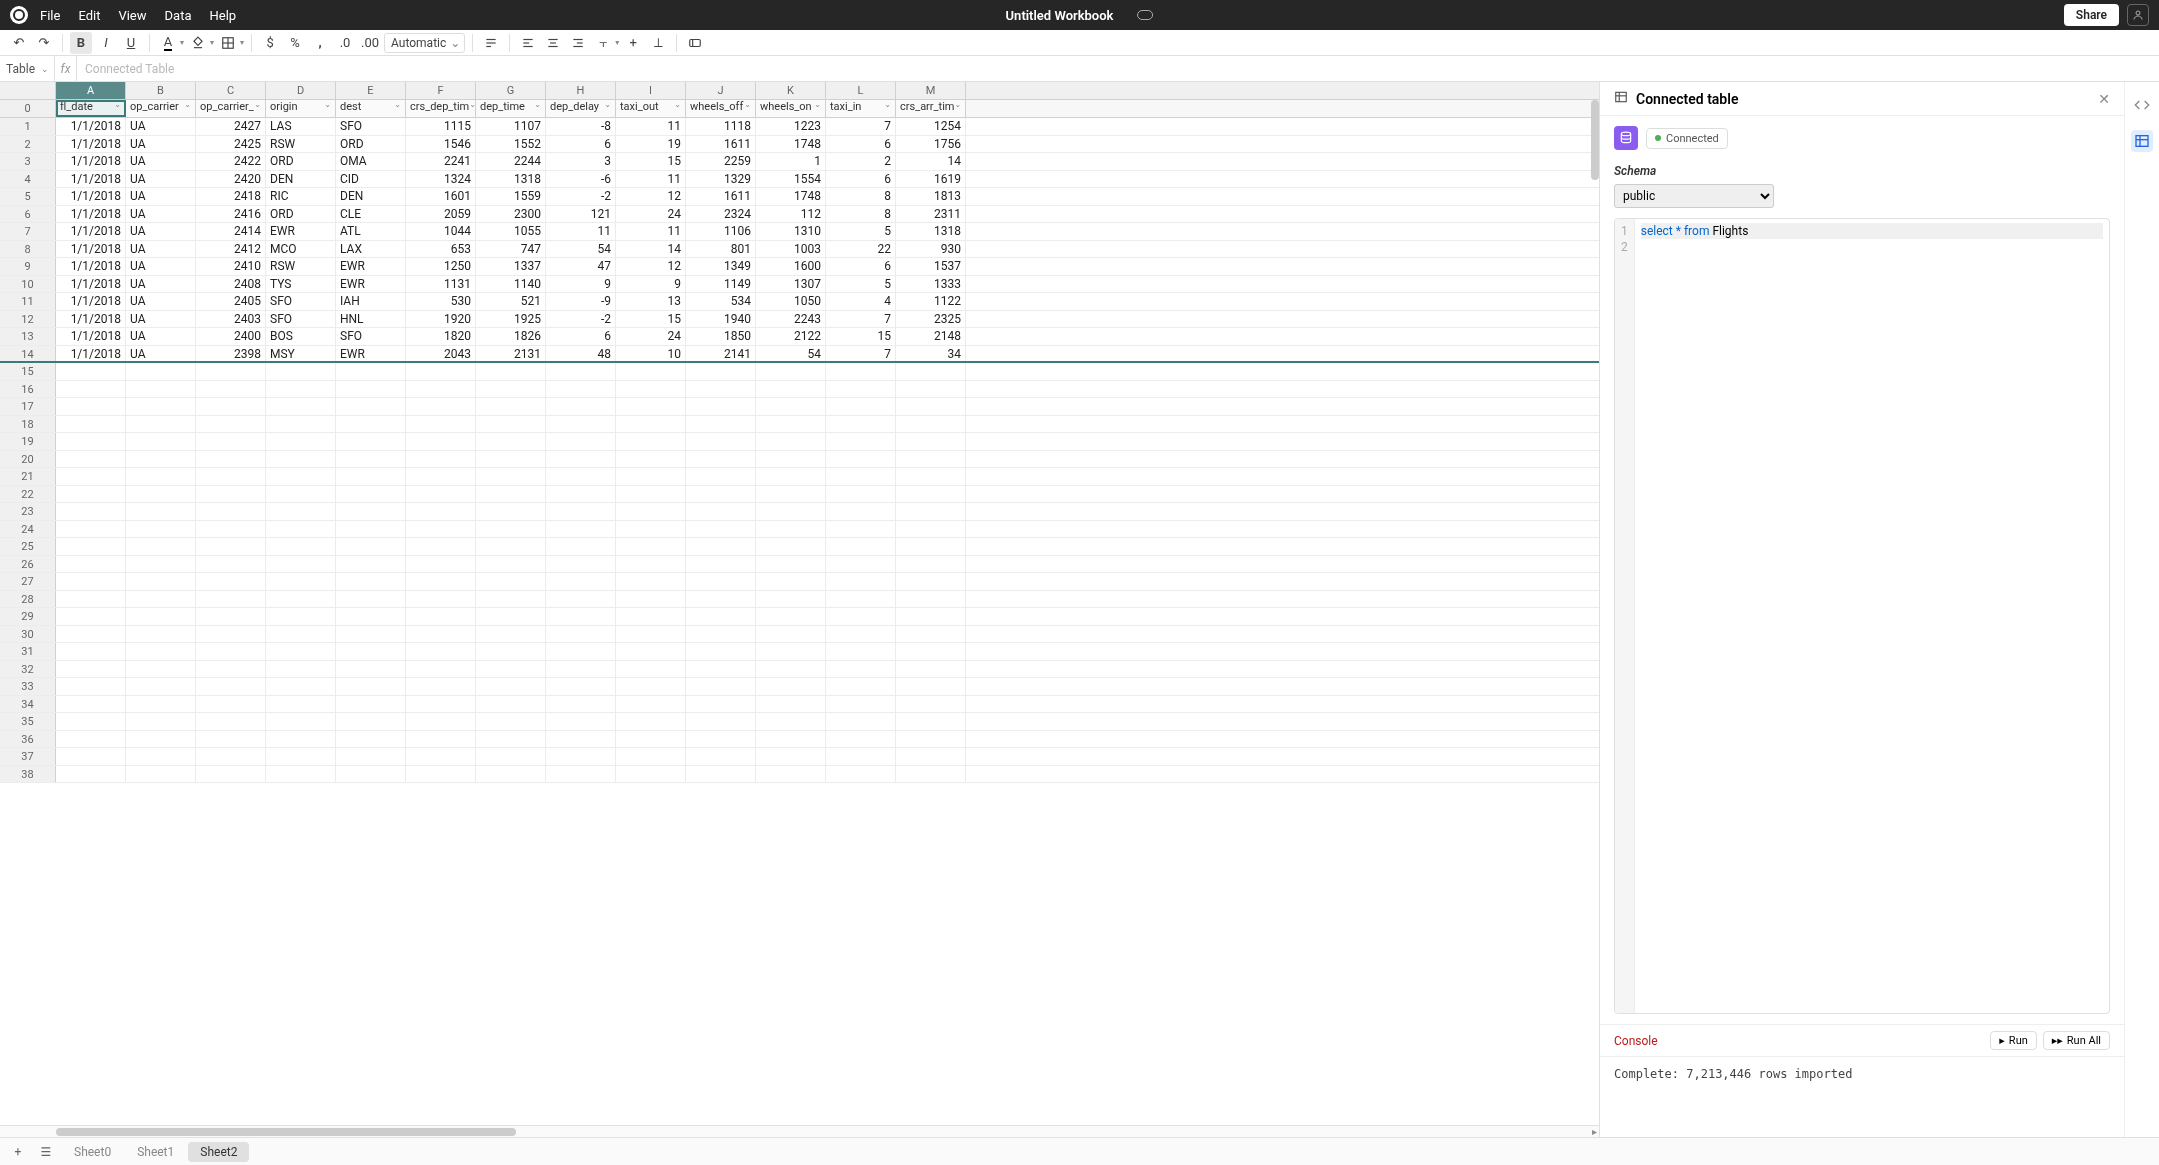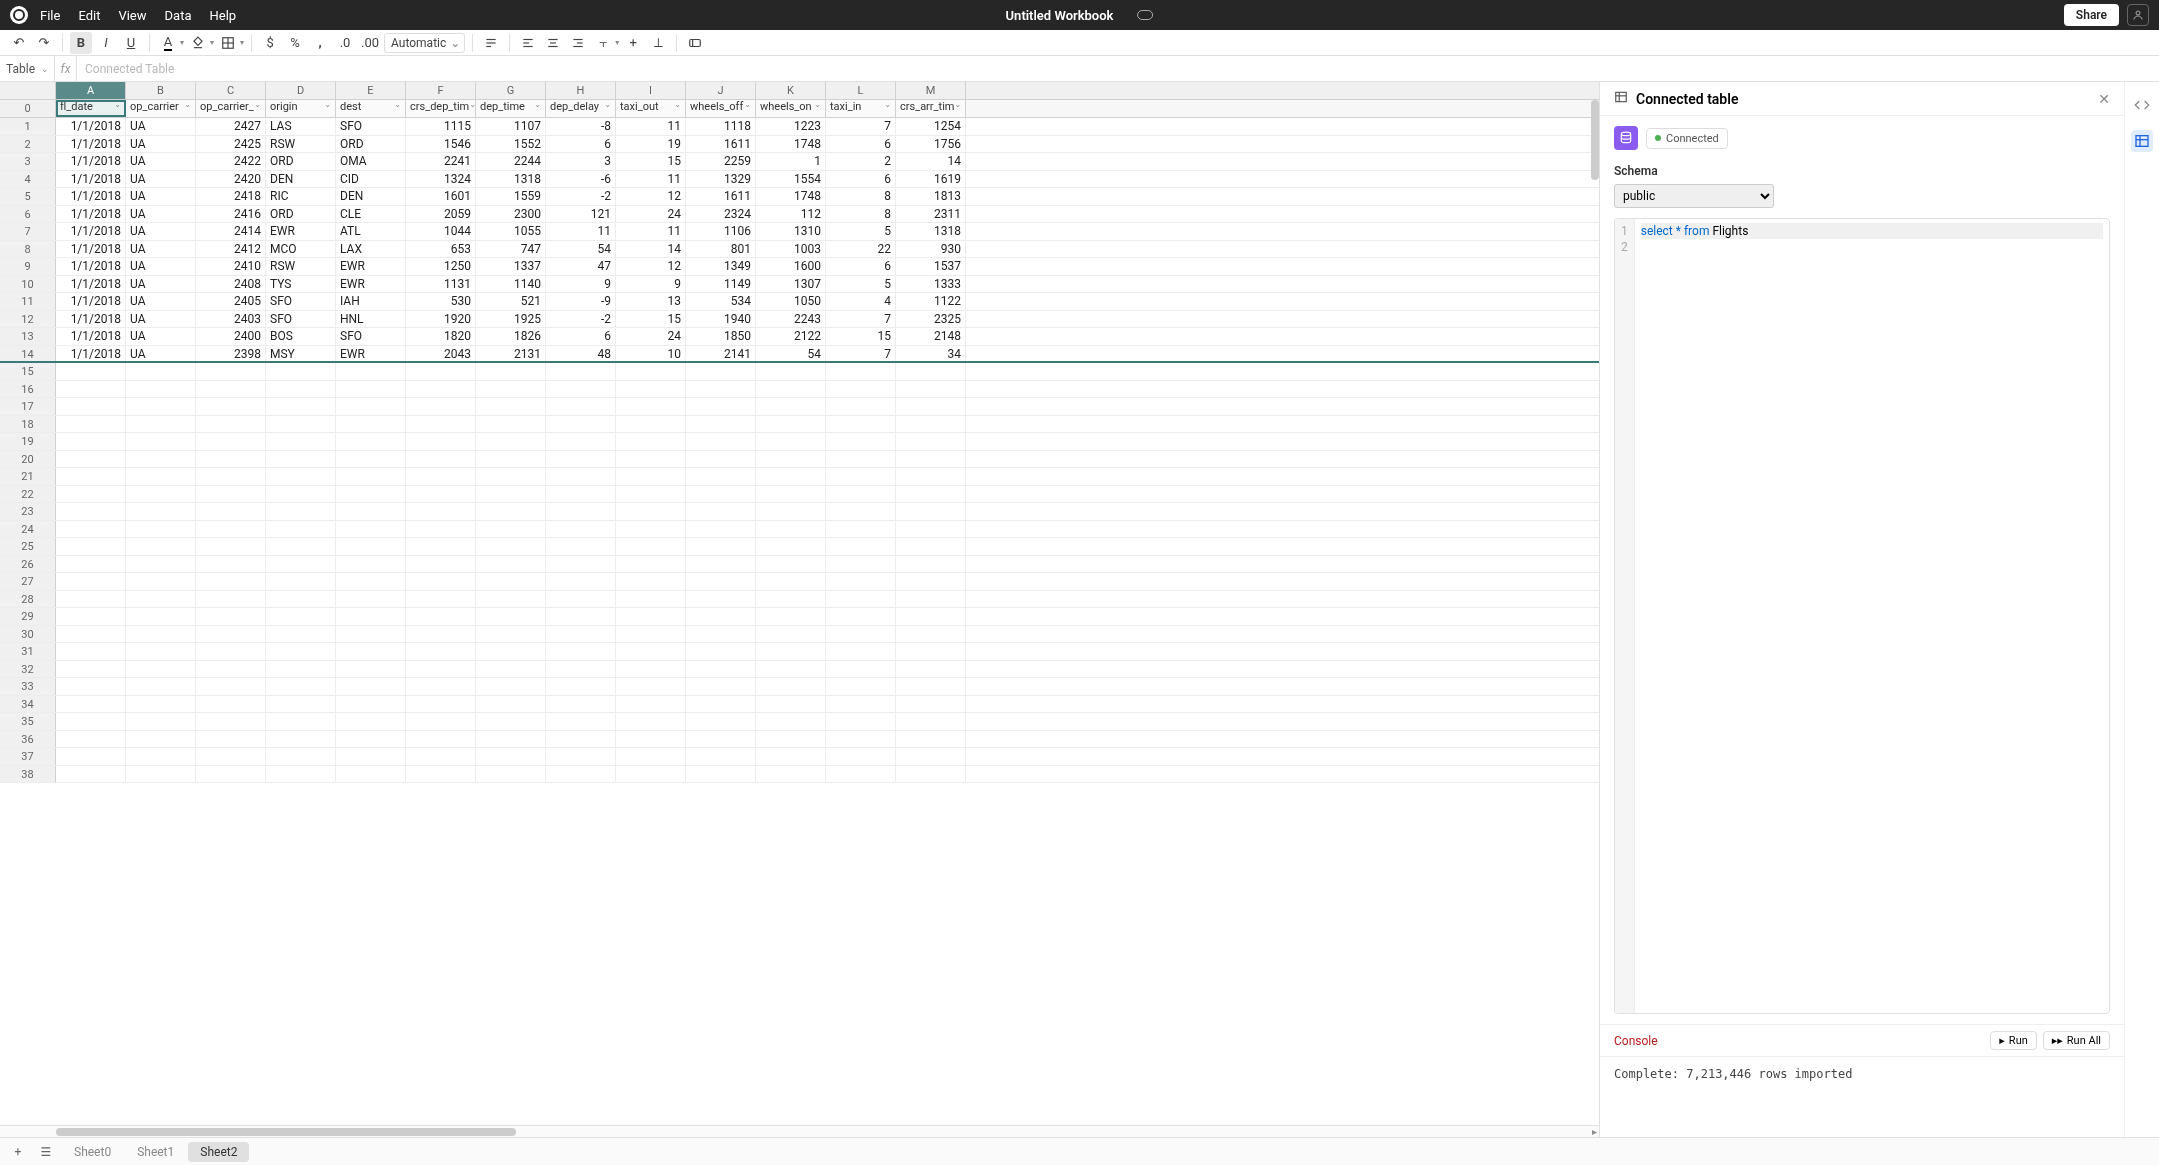--- a/index.html
+++ b/index.html
@@ -66,7 +66,7 @@
 .rp-toolbar .conn-badge { border: 1px solid #ddd; border-radius: 4px; padding: 3px 8px; font-size: 11px; display: flex; align-items: center; gap: 5px; color: #555; }
 .rp-toolbar .conn-badge .dot { width: 6px; height: 6px; background: #4caf50; border-radius: 50%; }
 .rp-schema { padding: 4px 14px 10px; }
-.rp-schema .lbl { font-size: 12px; font-weight: 600; color: #333; margin-bottom: 6px; }
+.rp-schema .lbl { font-size: 12px; font-weight: 600; color: #333; margin-bottom: 6px; font-style: italic; }
 .rp-schema select { width: 160px; height: 24px; border: 1px solid #ccc; border-radius: 3px; font-size: 12px; padding: 0 4px; }
 .code-area { flex: 1; margin: 0 14px 10px; border: 1px solid #e0e0e0; border-radius: 4px; display: flex; font-family: Menlo, Consolas, monospace; font-size: 12px; overflow: auto; background: #fff; }
 .code-gutter { background: #f5f5f5; color: #aaa; text-align: right; padding: 4px 6px; border-right: 1px solid #eee; user-select: none; }

